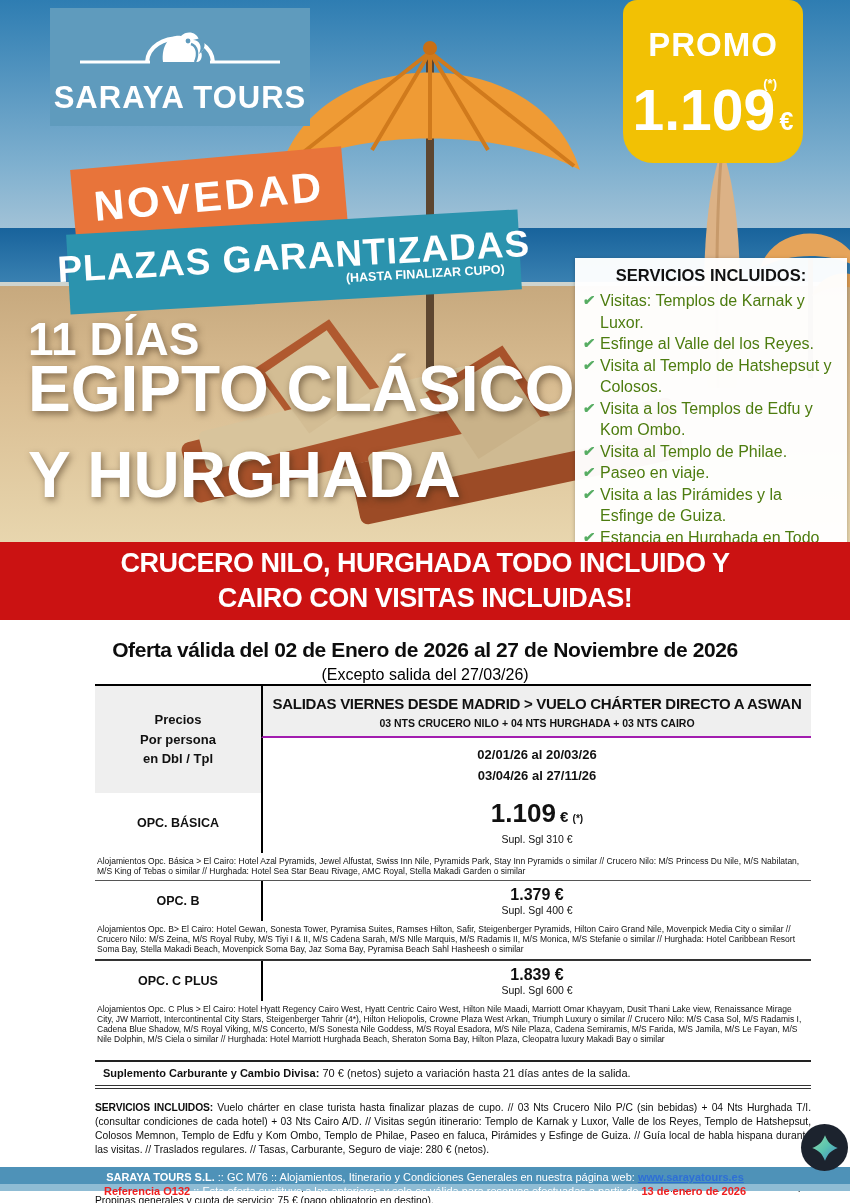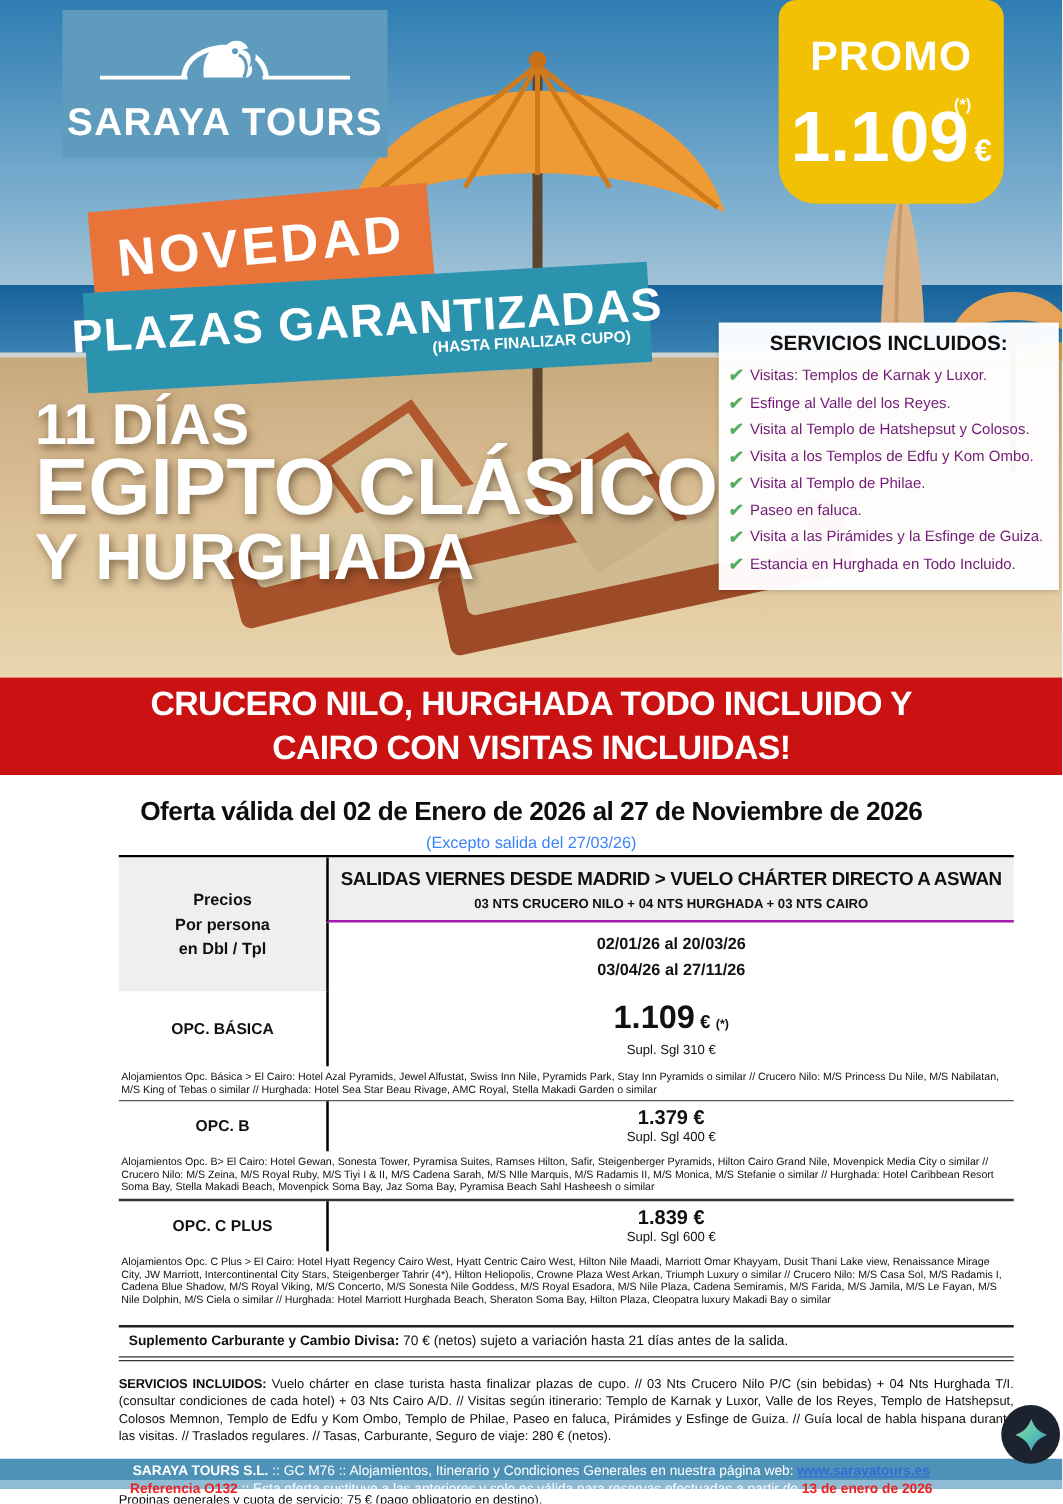--- a/index.html
+++ b/index.html
@@ -42,7 +42,7 @@
   .services-title { text-align:center; font-size:16.5px; font-weight:700; color:#111; margin-bottom:5px; }
   .svc-item { display:flex; align-items:flex-start; line-height:21.5px; }
   .svc-check { color:#57AD63; font-size:14px; font-weight:700; width:17px; flex:0 0 17px; transform:skewX(-8deg); }
-  .svc-text { font-size:12px; color:#701a75; }
+  .svc-text { font-size:16px; color:#4d7c0f; }
 
   
   .red-banner { position:absolute; top:542px; left:0; width:850px; height:78px; background:#CB1212;

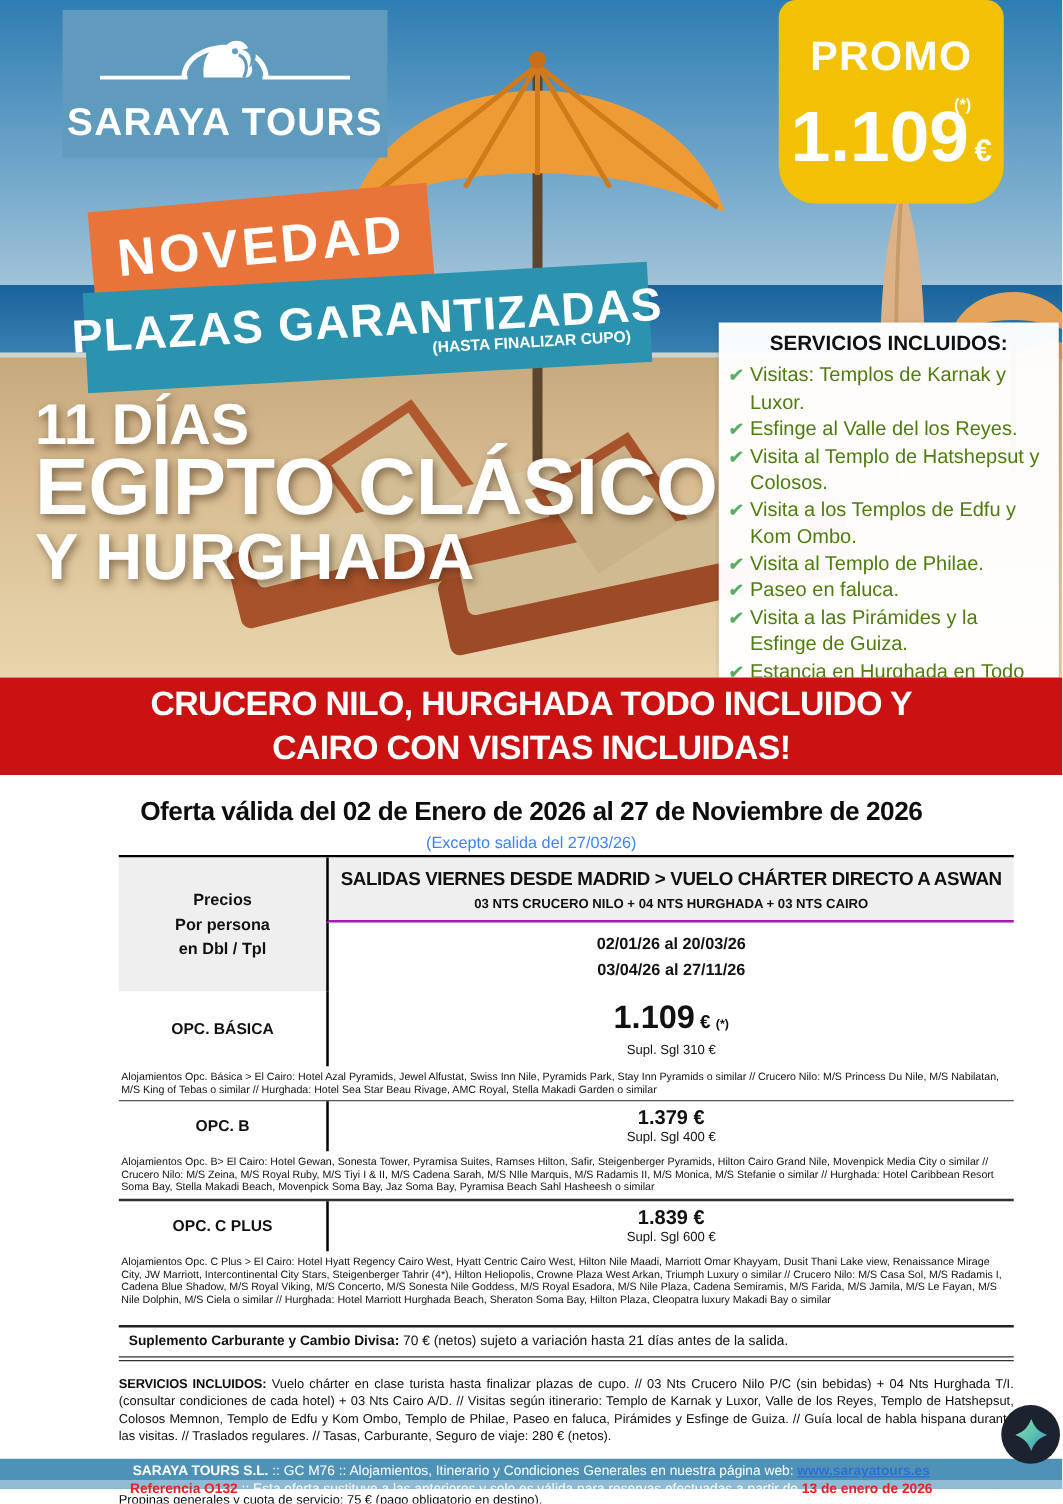--- a/index.html
+++ b/index.html
@@ -35,7 +35,7 @@
     text-shadow:2px 3px 7px rgba(60,40,20,.55); white-space:nowrap; }
   .t1 { top:296px; font-size:46px;margin-top:16px; }
   .t2 { top:352px; font-size:64px;text-align:right; }
-  .t3 { top:416px; font-size:52px; }
+  .t3 { top:438px; font-size:64px; }
 
   .services-box { position:absolute; top:258px; left:575px; width:272px; z-index:3;
     background:rgba(255,255,255,.97); padding:8px 8px 10px 8px; box-shadow:0 1px 4px rgba(0,0,0,.25); }

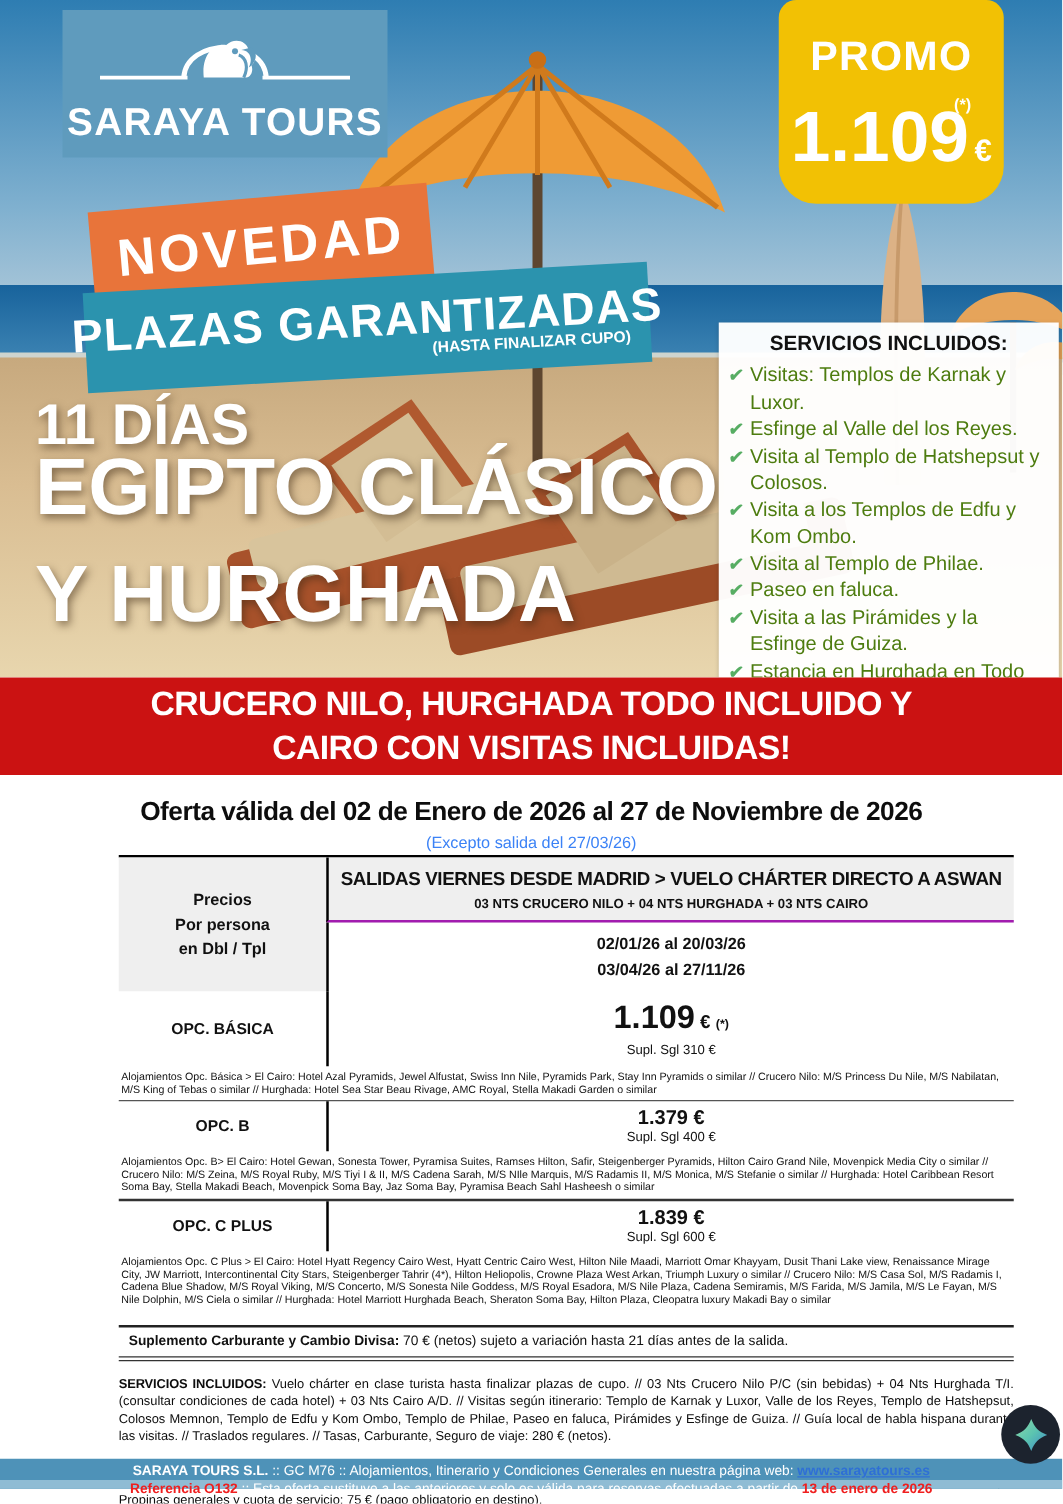--- a/index.html
+++ b/index.html
@@ -220,7 +220,7 @@
         </div>
       <div class="svc-item">
         <span class="svc-check">✔</span>
-        <span class="svc-text">Paseo en faluca.</span>
+        <span class="svc-text">Paseo en viaje.</span>
         </div>
       <div class="svc-item">
         <span class="svc-check">✔</span>

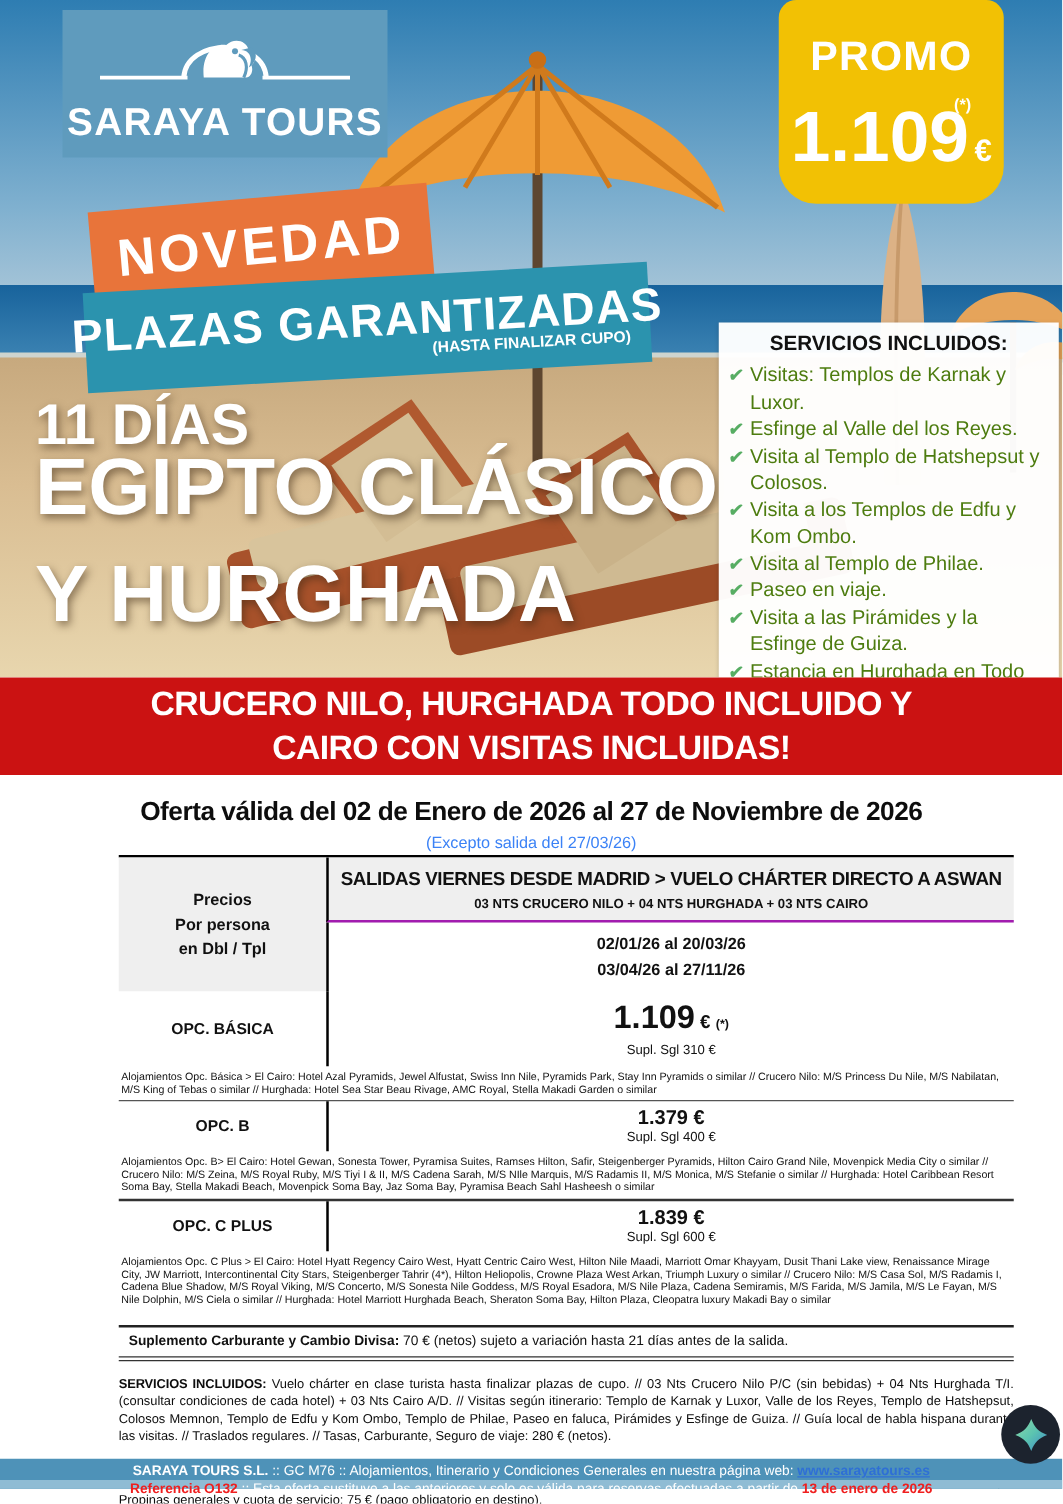--- a/index.html
+++ b/index.html
@@ -52,7 +52,7 @@
   
   .offer-heading { position:absolute; top:638px; left:0; width:850px; text-align:center;
     font-size:21px; font-weight:700; color:#0d0d0d; letter-spacing:-.4px; }
-  .offer-sub { position:absolute; top:666px; left:0; width:850px; text-align:center; font-size:13px; color:#3b82f6; }
+  .offer-sub { position:absolute; top:666px; left:0; width:850px; text-align:center; font-size:16px; color:#000000; }
 
   .pricing { position:absolute; top:684px; left:95px; width:716px; border-top:2px solid #000; color:#111; }
   .top-block { display:flex; }

